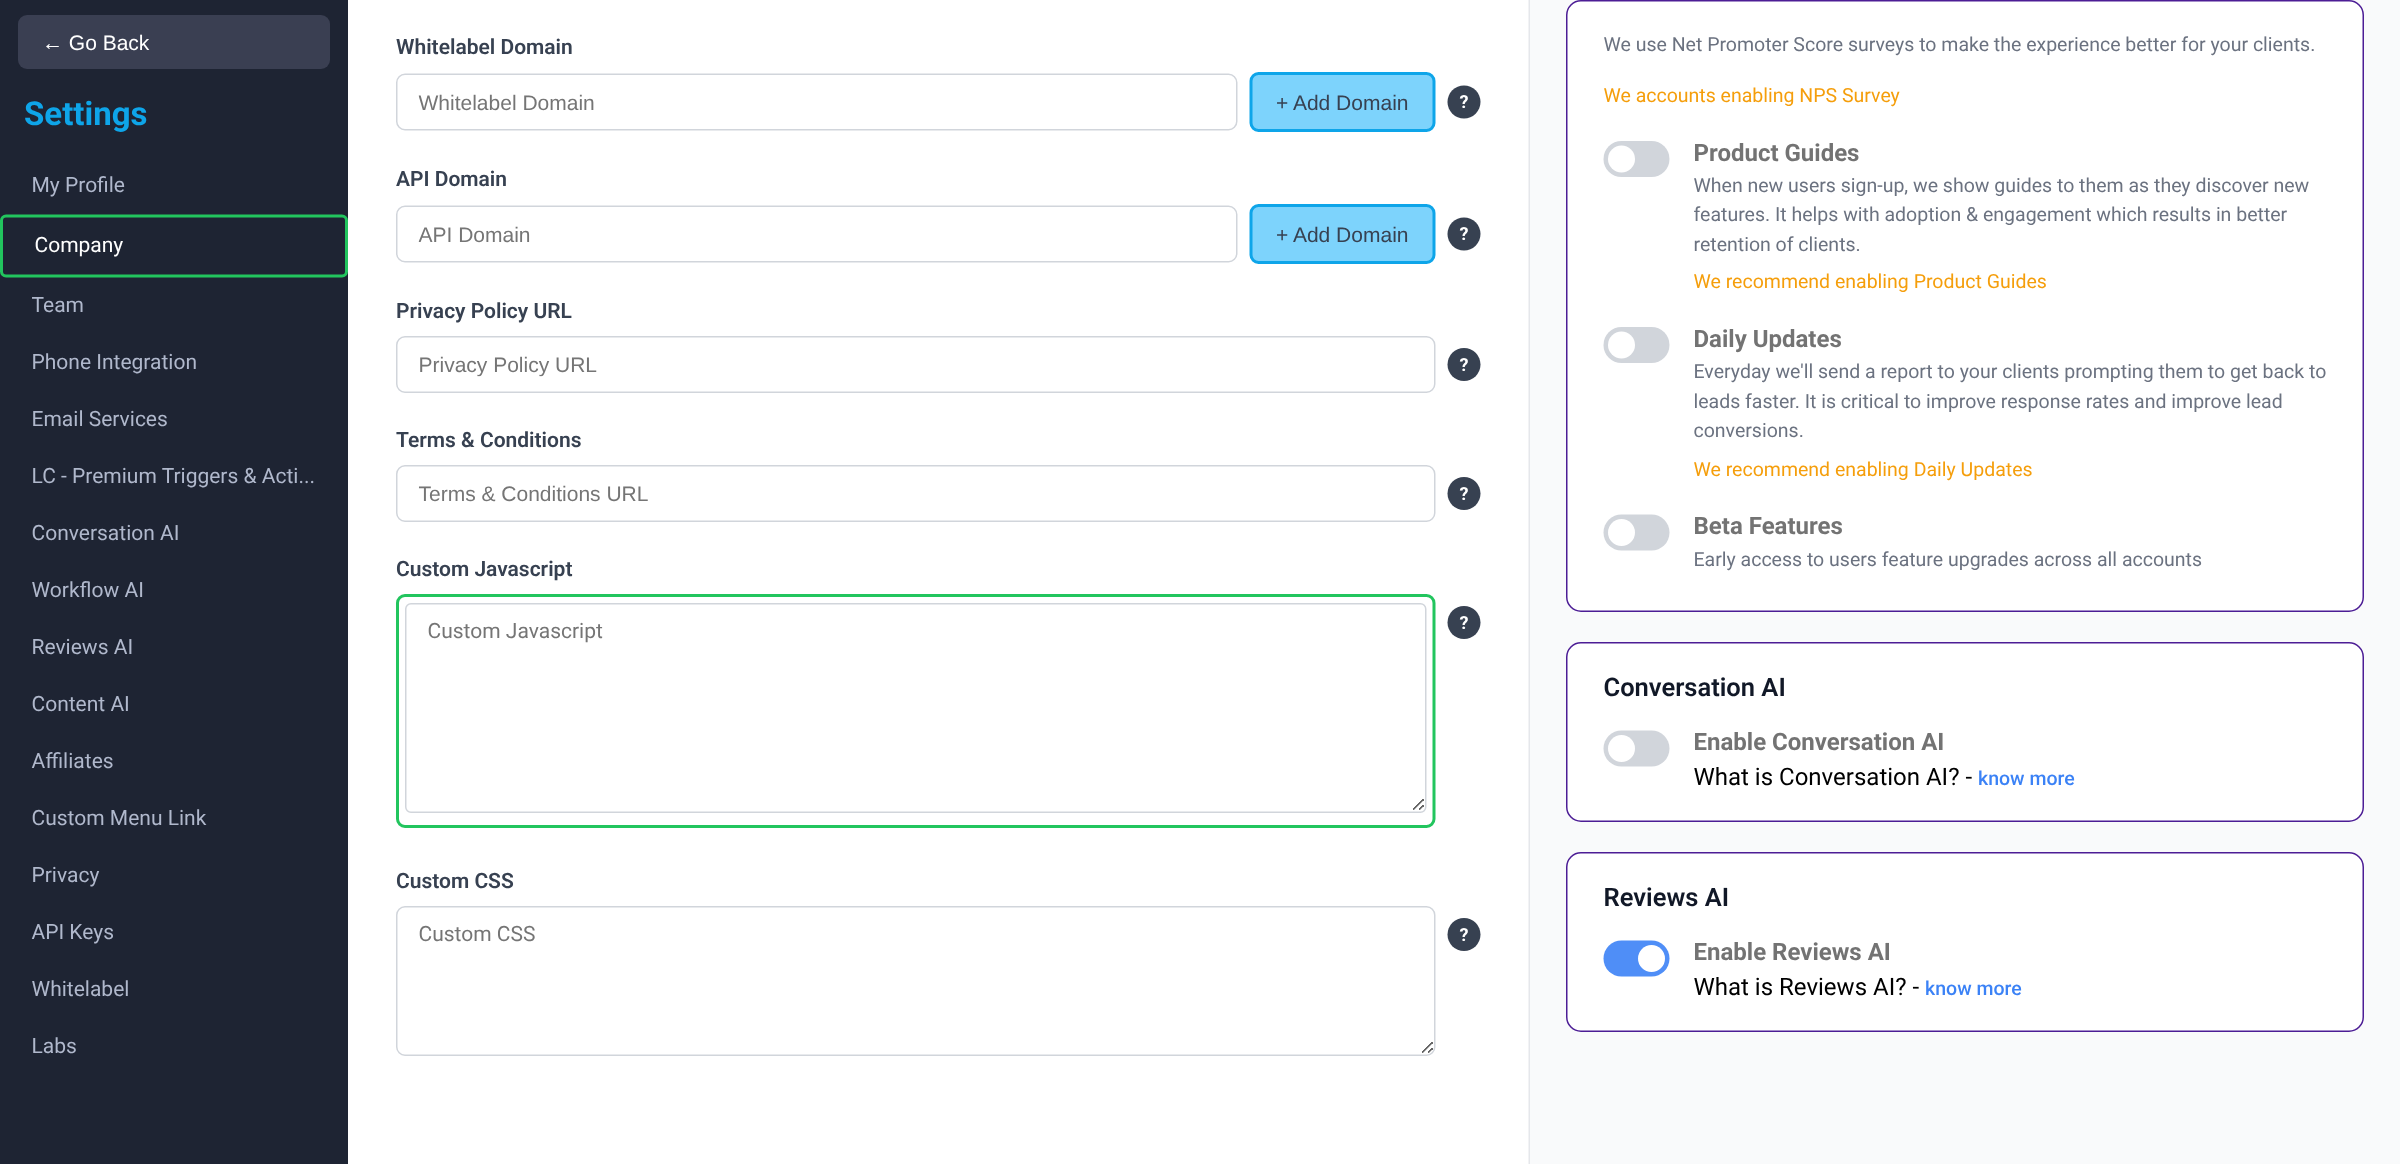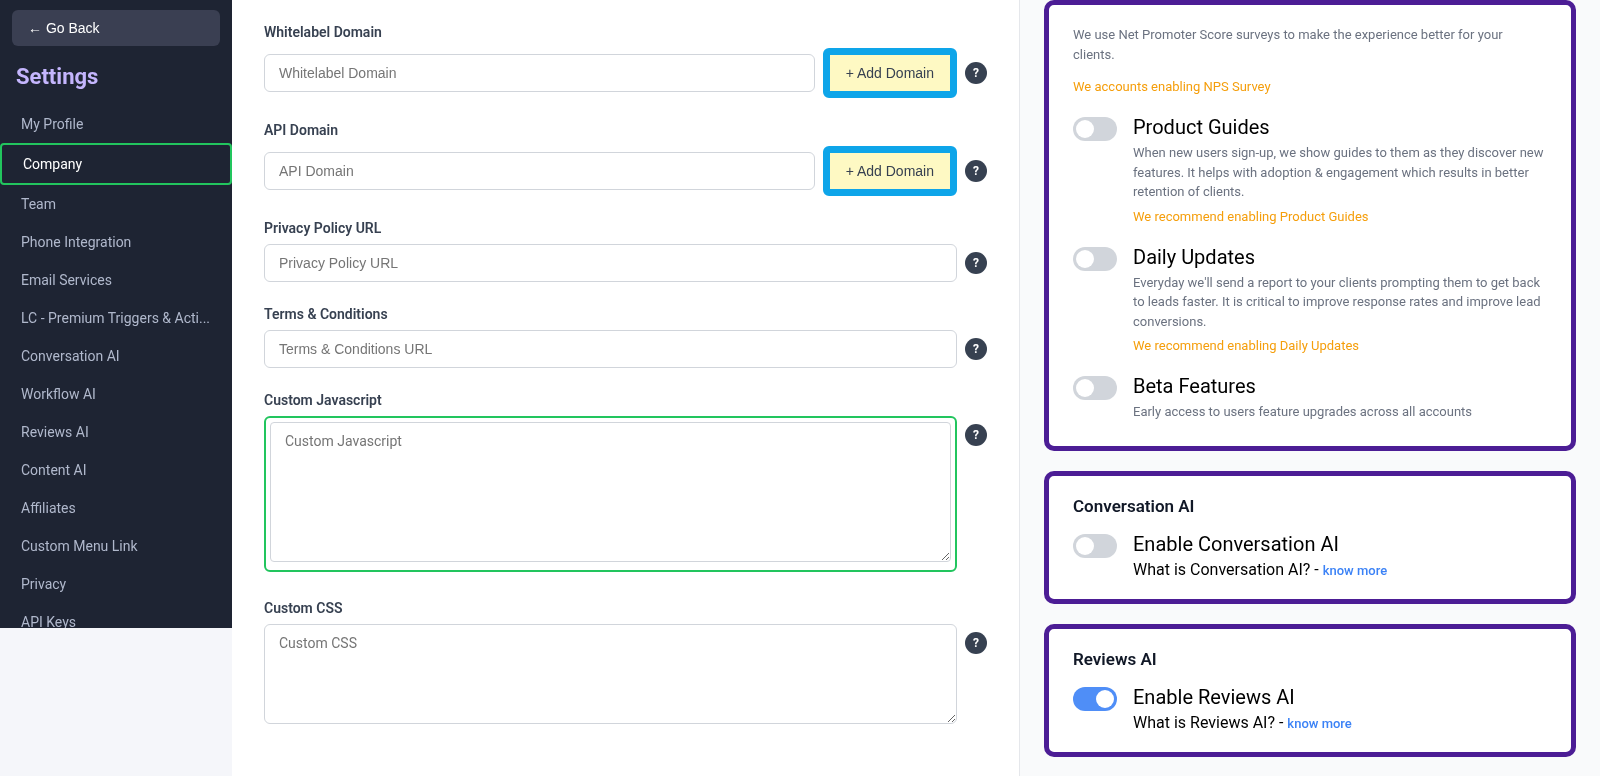--- a/index.html
+++ b/index.html
@@ -13,7 +13,7 @@
       color: #fff;
       display: flex;
       flex-direction: column;
-      height: 628px;
+      height: 776px;
       overflow-y: auto;
     }
     .go-back-btn {

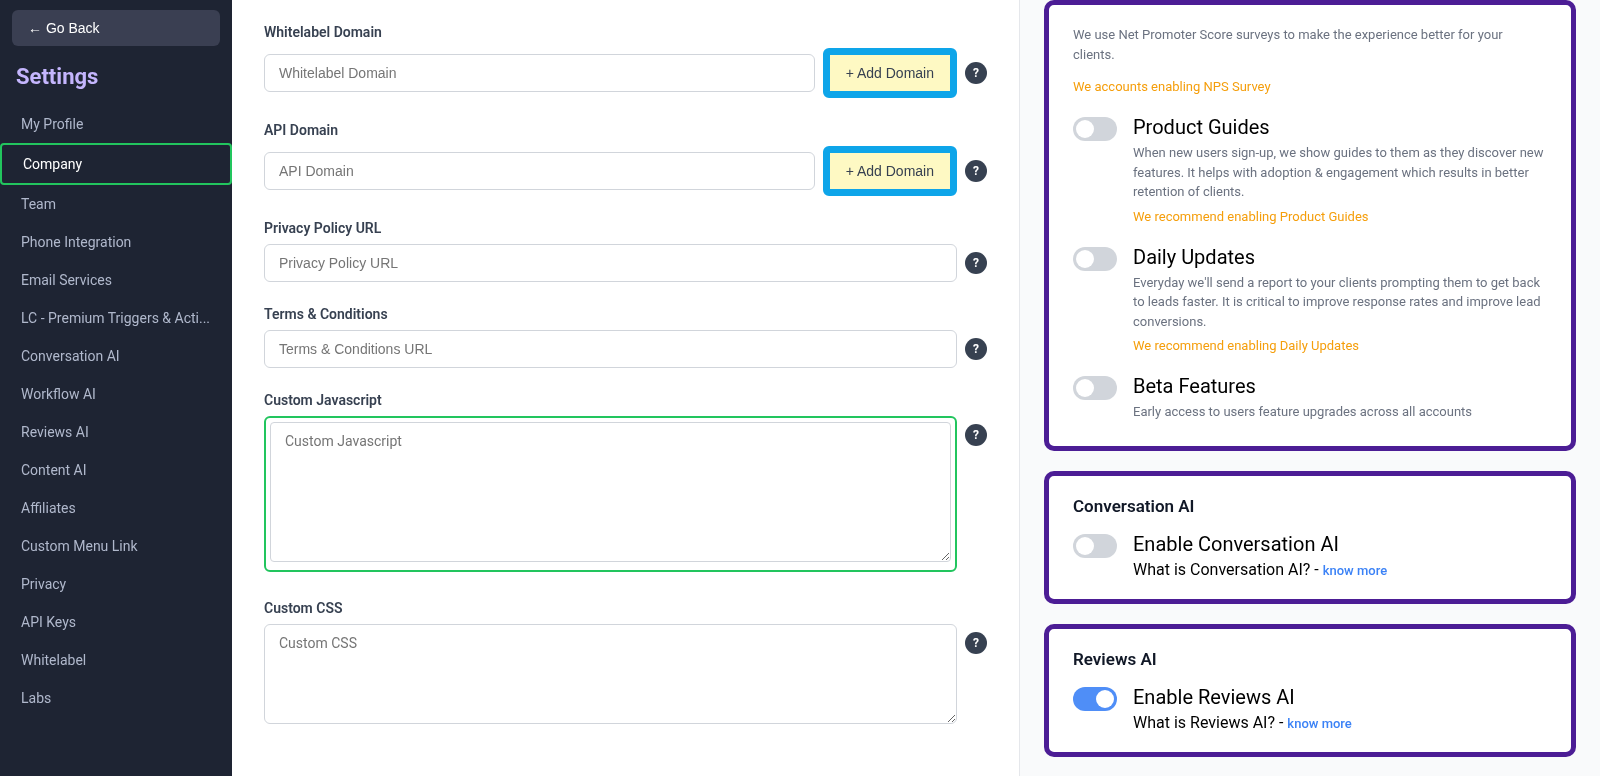--- a/index.html
+++ b/index.html
@@ -165,7 +165,7 @@
 
     .card {
       background: #fff;
-      border: 5px solid #4c1d95;
+      border: 1px solid #4c1d95;
       border-radius: 10px;
       padding: 20px 24px;
       margin-bottom: 20px;

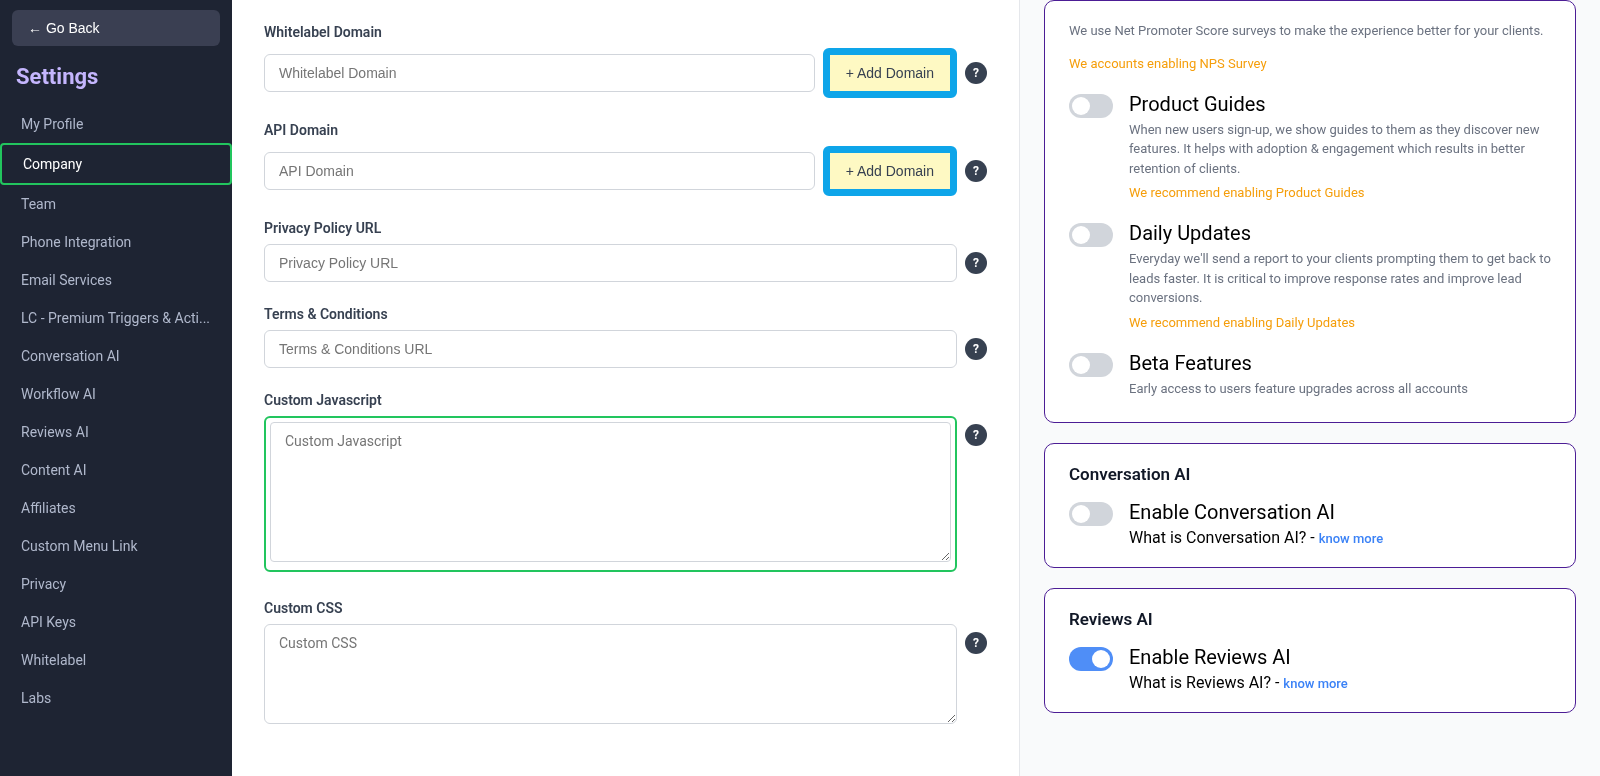--- a/index.html
+++ b/index.html
@@ -33,7 +33,7 @@
     .sidebar-title {
       font-size: 22px;
       font-weight: 700;
-      color: #c4b5fd;
+      color: #0ea5e9;
       padding: 8px 16px 16px;
     }
     .sidebar-item {

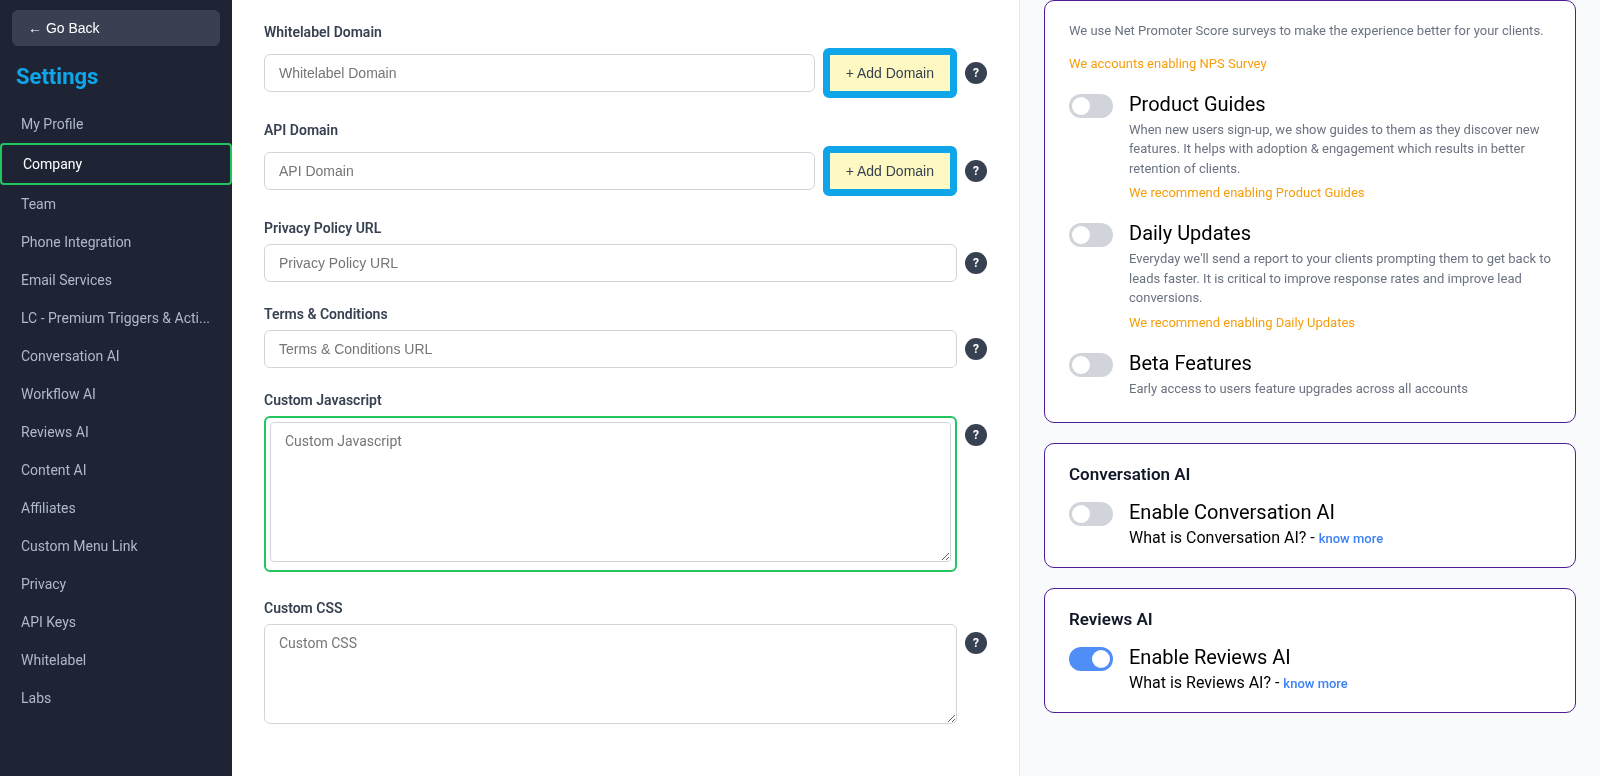--- a/index.html
+++ b/index.html
@@ -93,12 +93,12 @@
       display: flex;
       align-items: center;
       gap: 4px;
-      border: 7px solid #0ea5e9;
+      border: 2px solid #0ea5e9;
       border-radius: 6px;
       padding: 10px 16px;
       font-size: 14px;
       color: #374151;
-      background: #fef9c3;
+      background: #7dd3fc;
       cursor: pointer;
       white-space: nowrap;
     }

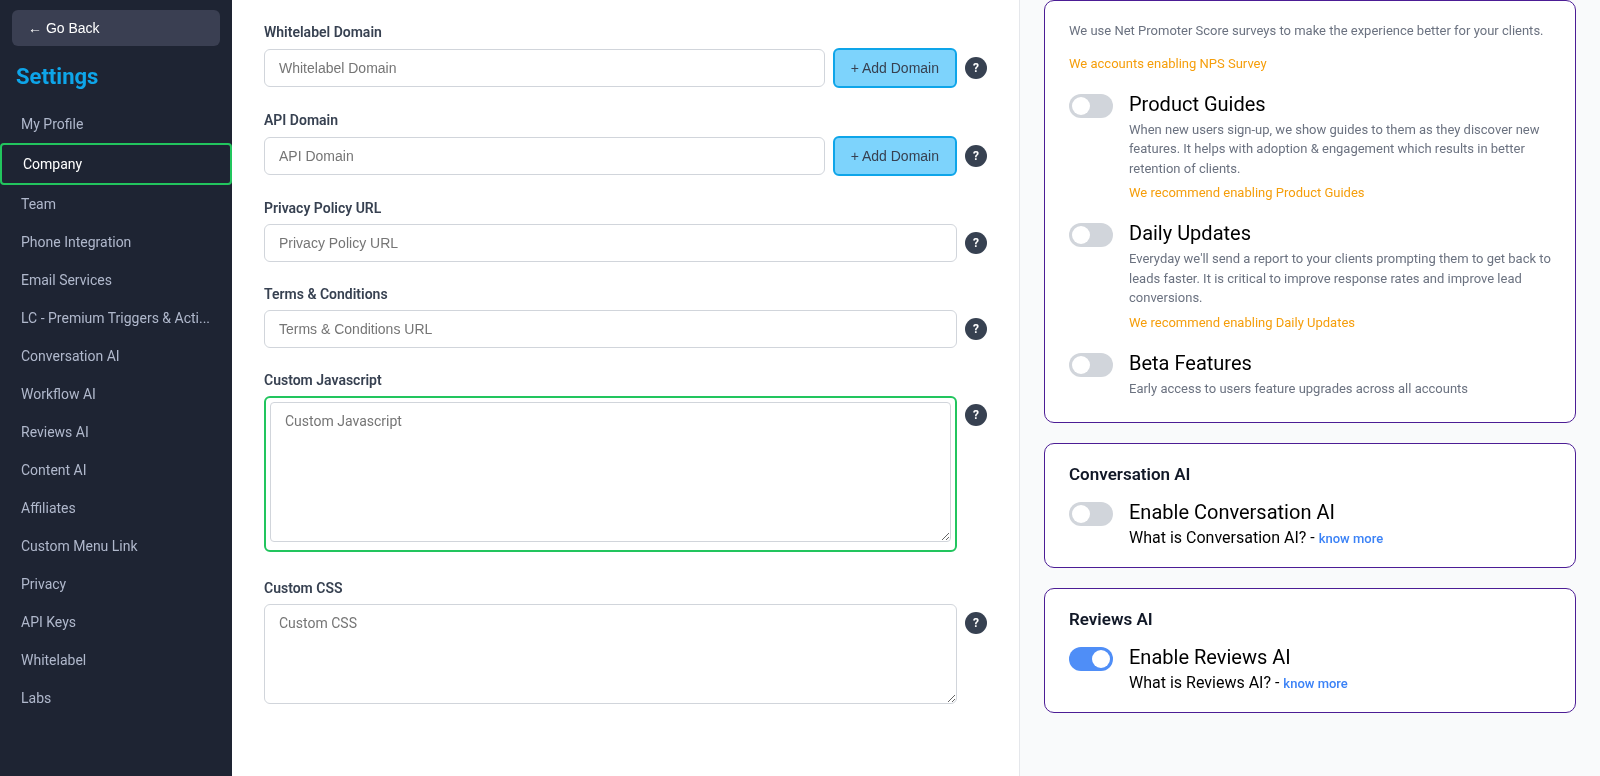--- a/index.html
+++ b/index.html
@@ -215,9 +215,9 @@
     .toggle.on .toggle-slider::after { transform: translateX(20px); }
 
     .toggle-text h4 {
-      font-size: 20px;
-      font-weight: 400;
-      color: #000000;
+      font-size: 16px;
+      font-weight: 700;
+      color: #737373;
       margin-bottom: 4px;
     }
     .toggle-text p {

